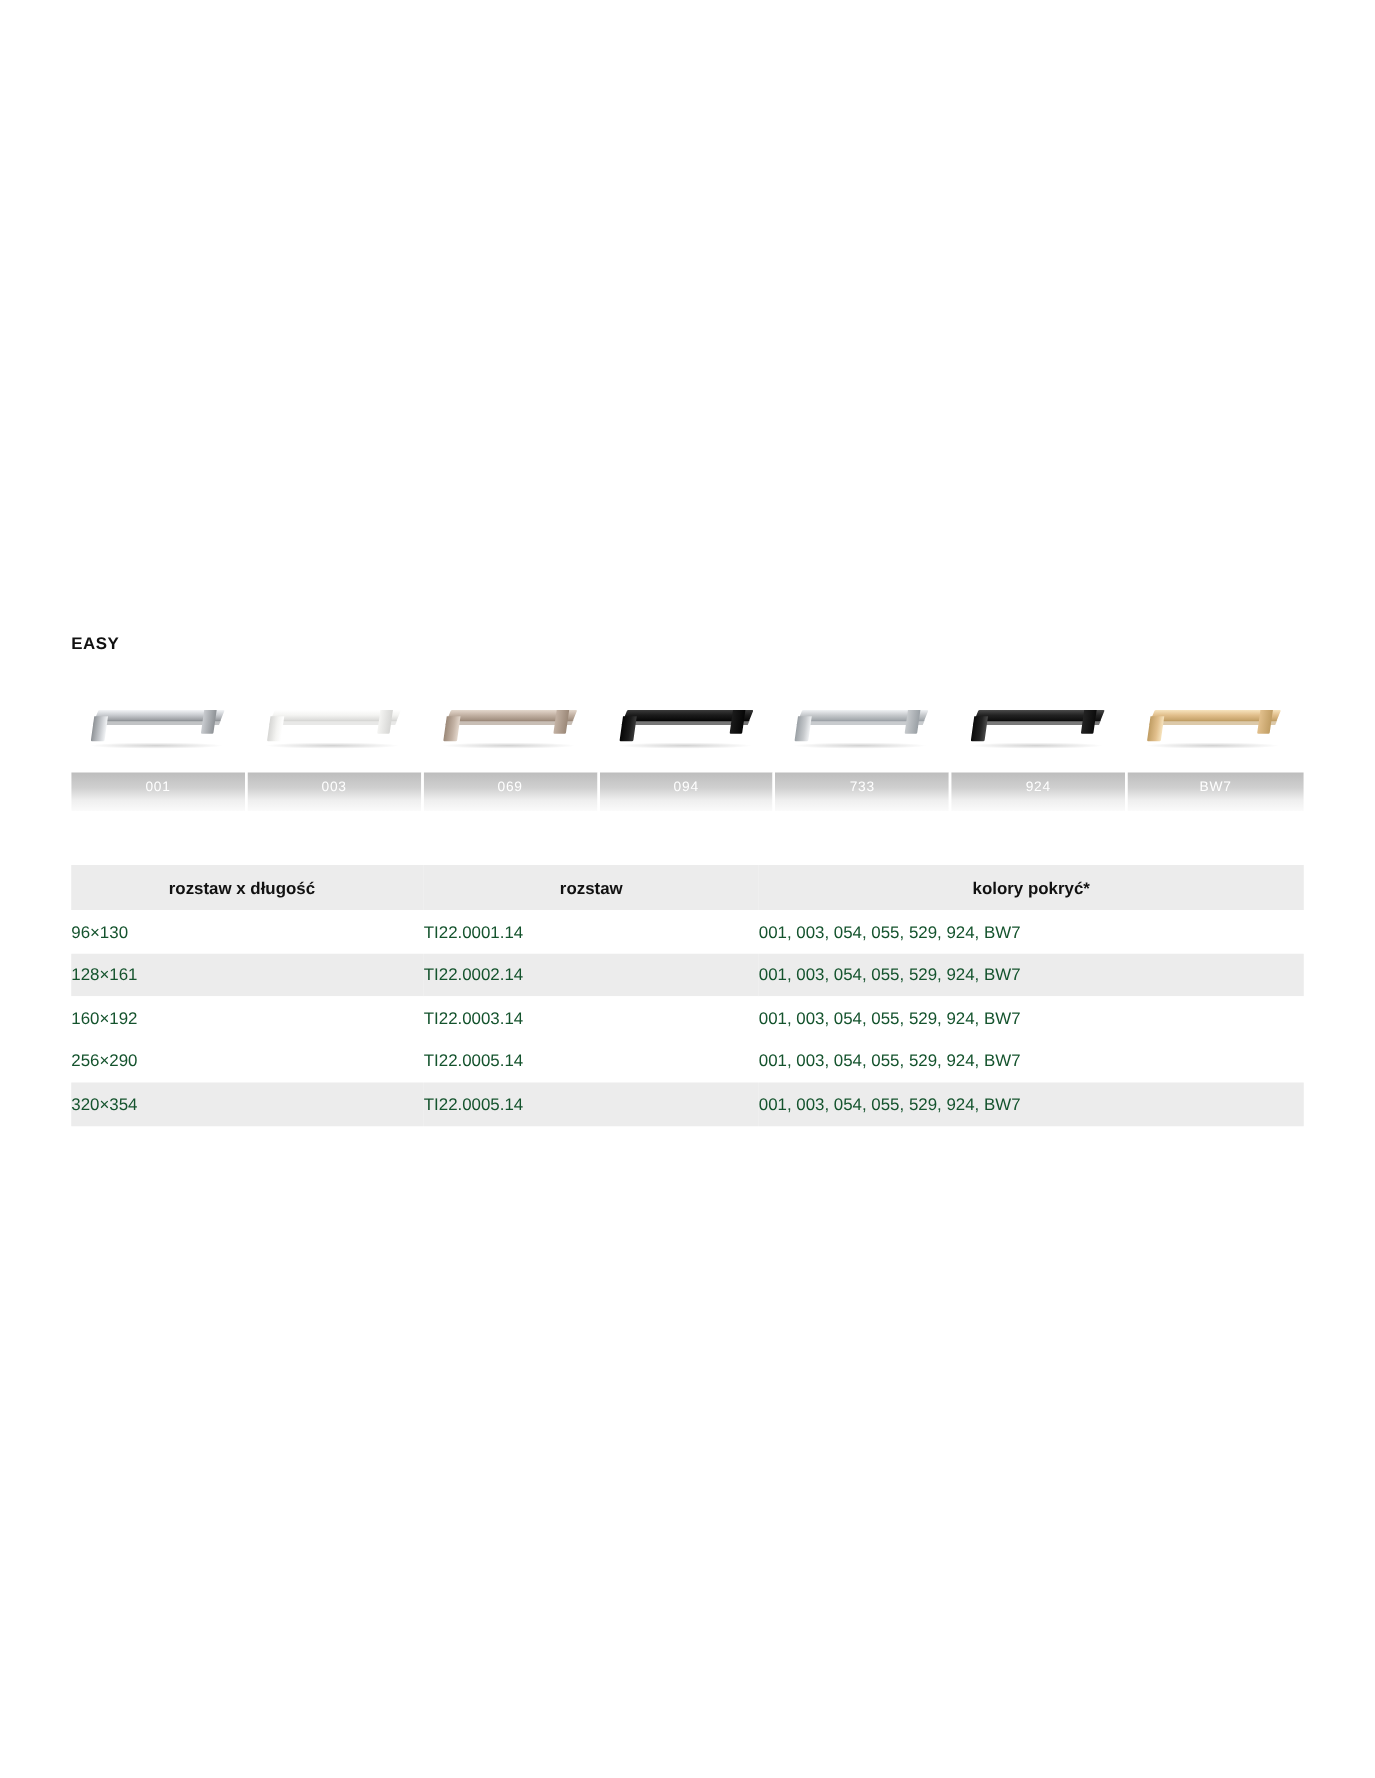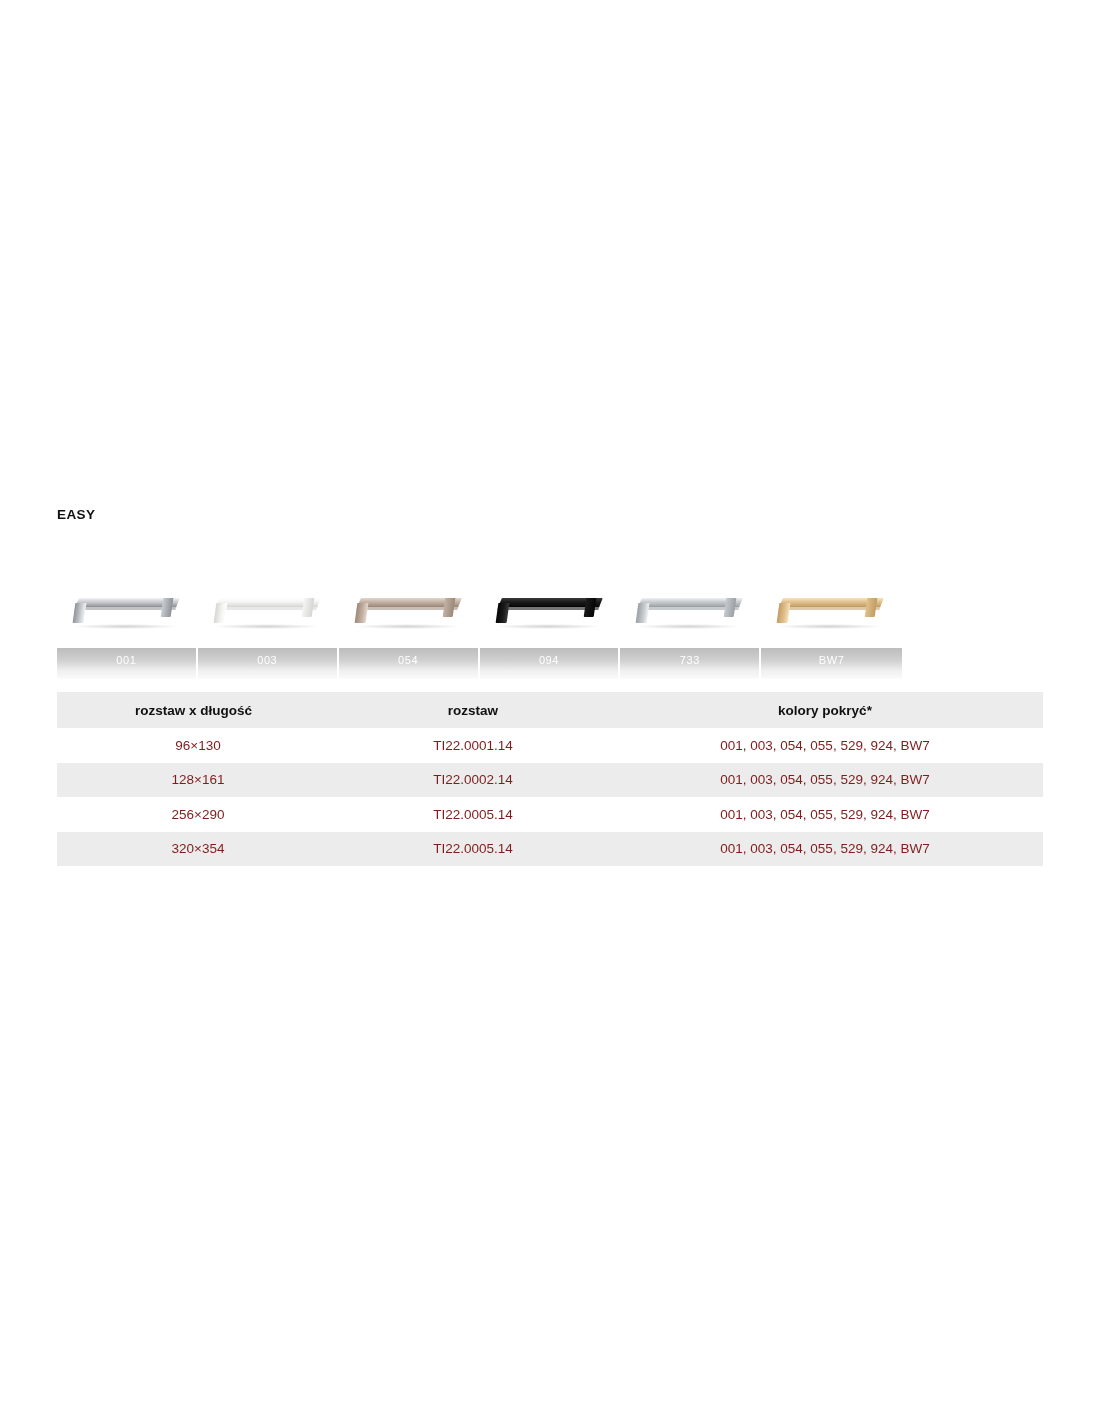--- a/index.html
+++ b/index.html
@@ -39,7 +39,7 @@
   .swatch-strip {
     position: absolute;
     left: 57px;
-    top: 566px;
+    top: 536px;
     width: 986px;
     height: 113px;
     display: flex;

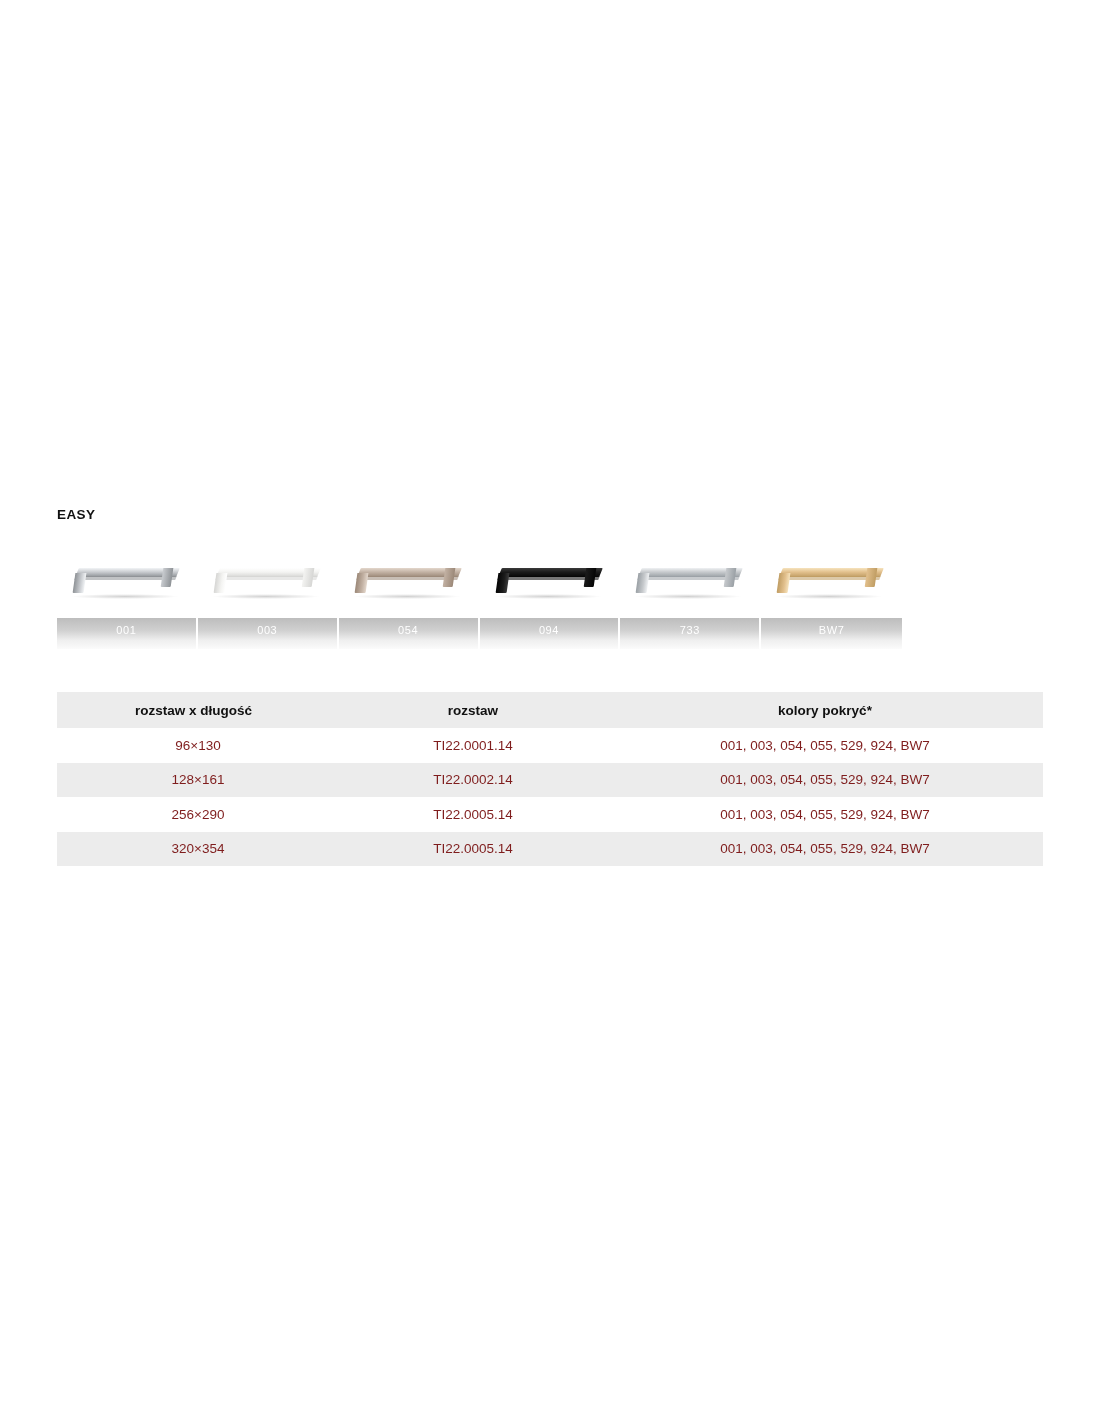--- a/index.html
+++ b/index.html
@@ -221,7 +221,7 @@
           </div>
         </div>
         <div class="band">
-          <span>054</span>
+          <span>069</span>
         </div>
       </div>
       <div class="swatch">

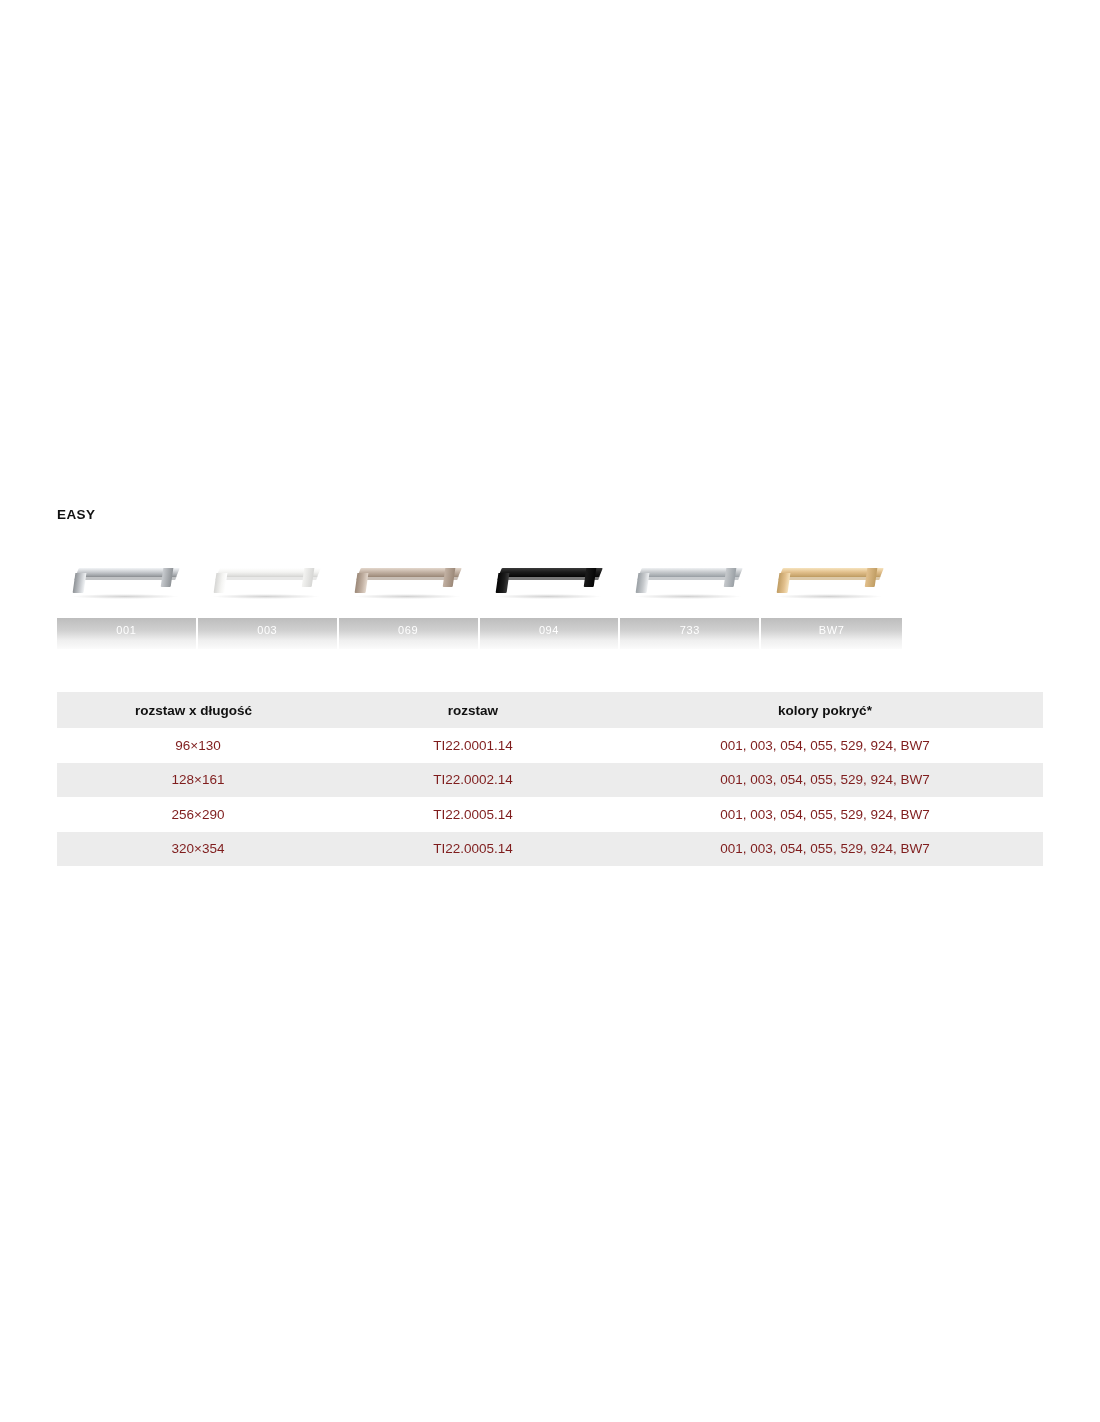--- a/index.html
+++ b/index.html
@@ -250,6 +250,20 @@
         </div>
         <div class="band">
           <span>733</span>
+        </div>
+      </div>
+      <div class="swatch">
+        <div class="img-area">
+          <div class="handle">
+            <div class="bar" style="background: linear-gradient(rgb(74, 74, 74) 0%, rgb(35, 35, 35) 45%, rgb(11, 11, 11) 100%);"></div>
+            <div class="bar2" style="background: rgb(11, 11, 11);"></div>
+            <div class="leg-l" style="background: linear-gradient(to right, rgb(11, 11, 11), rgb(35, 35, 35) 60%, rgb(74, 74, 74));"></div>
+            <div class="leg-r" style="background: linear-gradient(to right, rgb(35, 35, 35), rgb(11, 11, 11));"></div>
+            <div class="shadow"></div>
+          </div>
+        </div>
+        <div class="band">
+          <span>924</span>
         </div>
       </div>
       <div class="swatch">

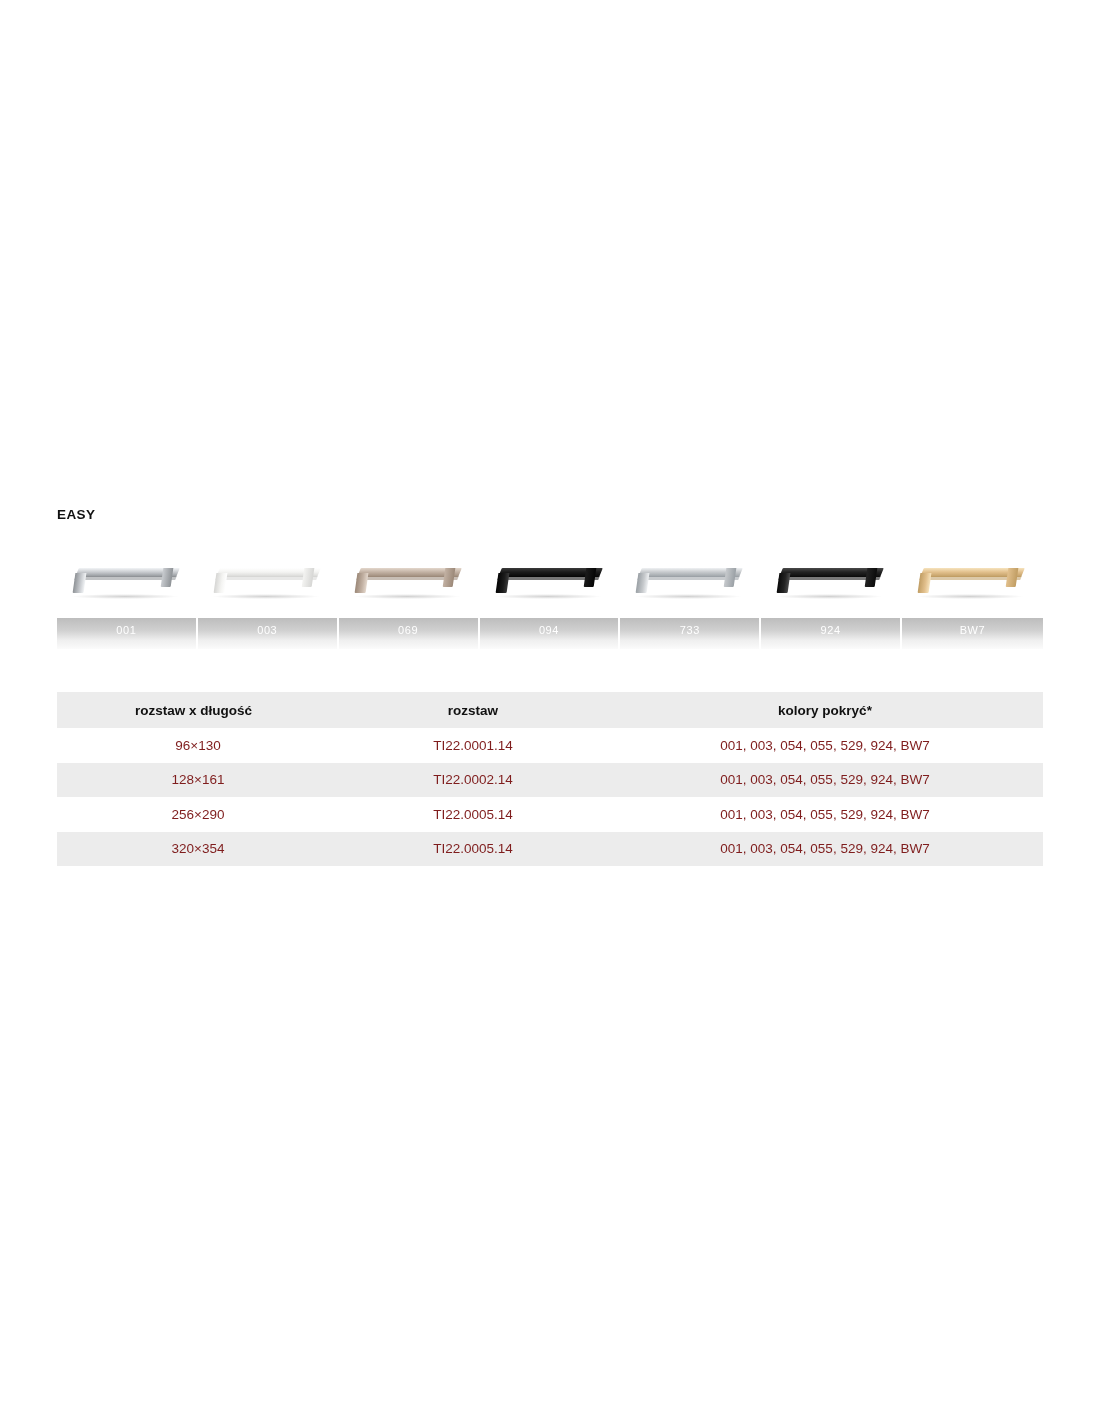--- a/index.html
+++ b/index.html
@@ -166,8 +166,7 @@
   }
   .table tbody td {
     height: 34.5px;
-    text-align: center;
-    color: #7f1d1d;
+    color: #14532d;
     padding: 0;
     font-size: 13.5px;
   }

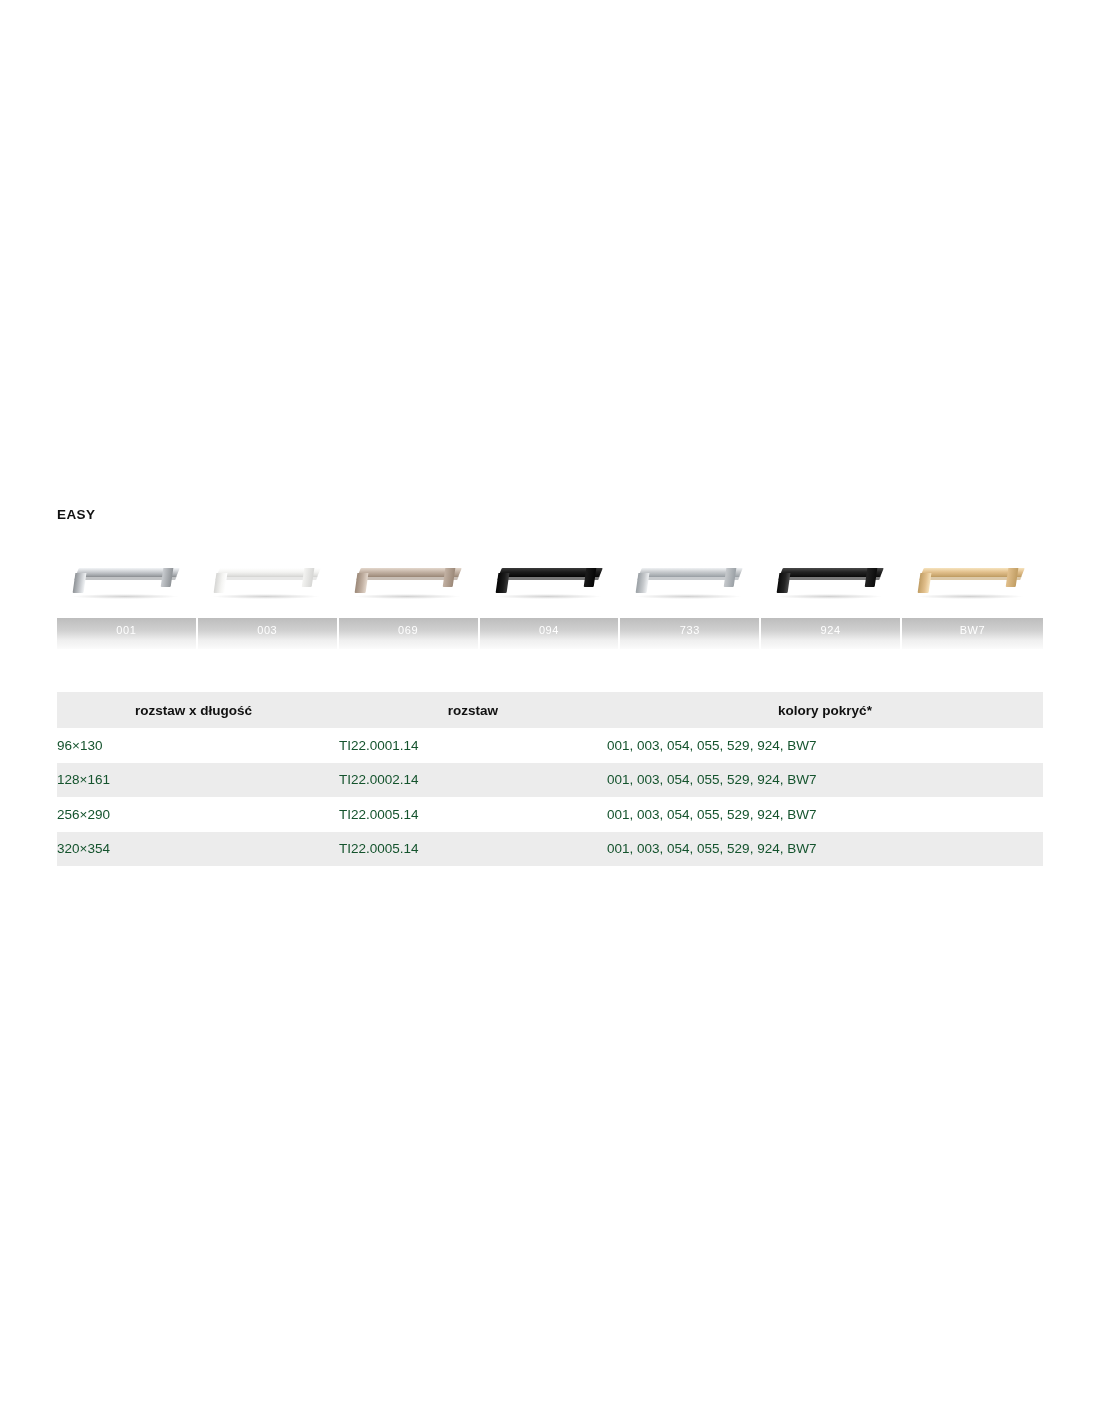--- a/index.html
+++ b/index.html
@@ -306,6 +306,11 @@
           <td>001, 003, 054, 055, 529, 924, BW7</td>
         </tr>
         <tr class="odd">
+          <td>160×192</td>
+          <td>TI22.0003.14</td>
+          <td>001, 003, 054, 055, 529, 924, BW7</td>
+        </tr>
+        <tr class="odd">
           <td>256×290</td>
           <td>TI22.0005.14</td>
           <td>001, 003, 054, 055, 529, 924, BW7</td>

